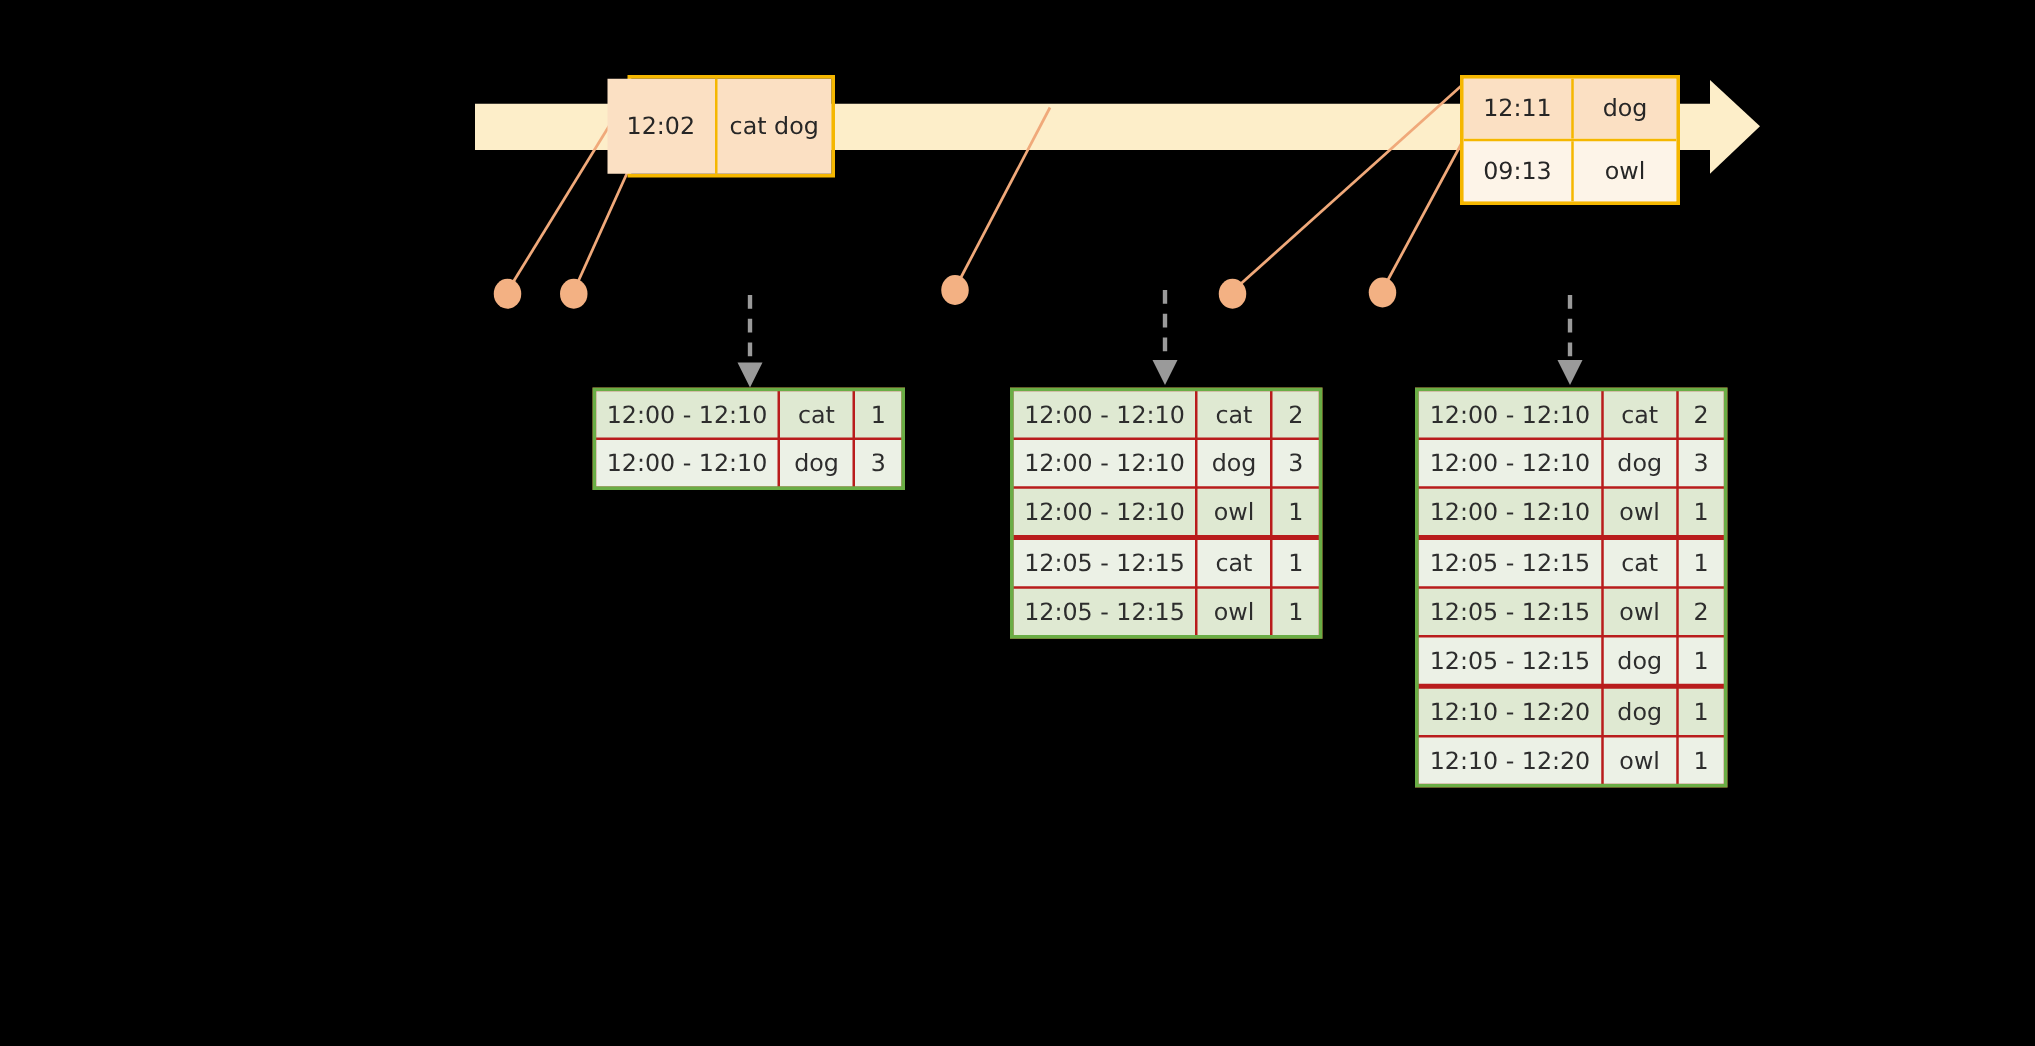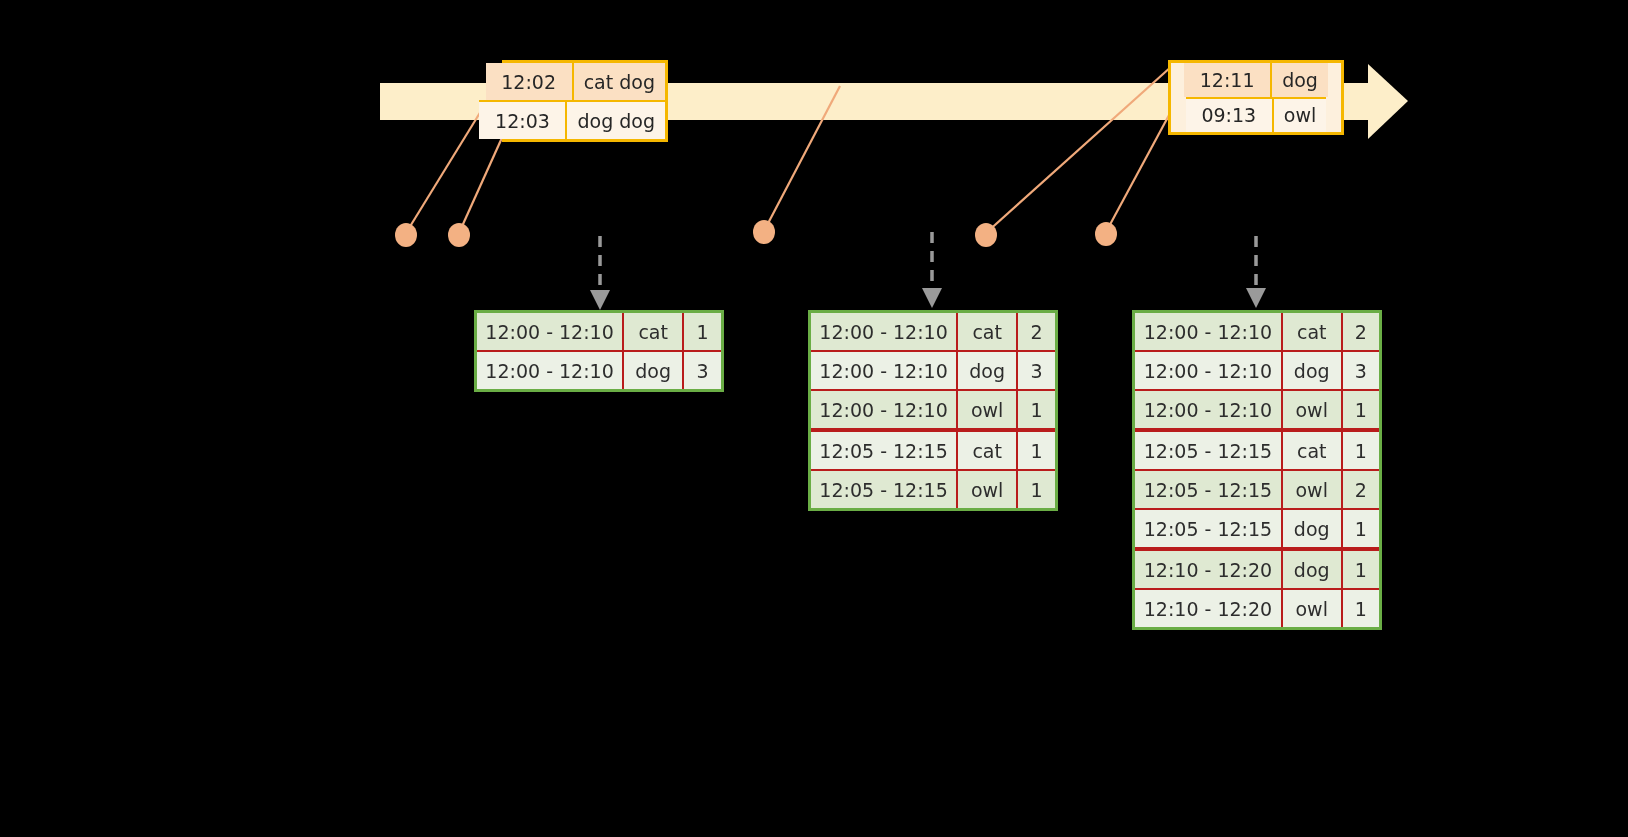--- a/index.html
+++ b/index.html
@@ -130,7 +130,7 @@
   </div>
 
 
-  <div class="event-box" style="left:1168px;top:60px;width:176px;height:75px;align-items:center;">
+  <div class="event-box" style="left:1168px;top:60px;width:176px;height:104px;">
     <div class="event-row shade-a">
       <div class="ev-time">12:11</div>
       <div class="ev-words">dog</div>

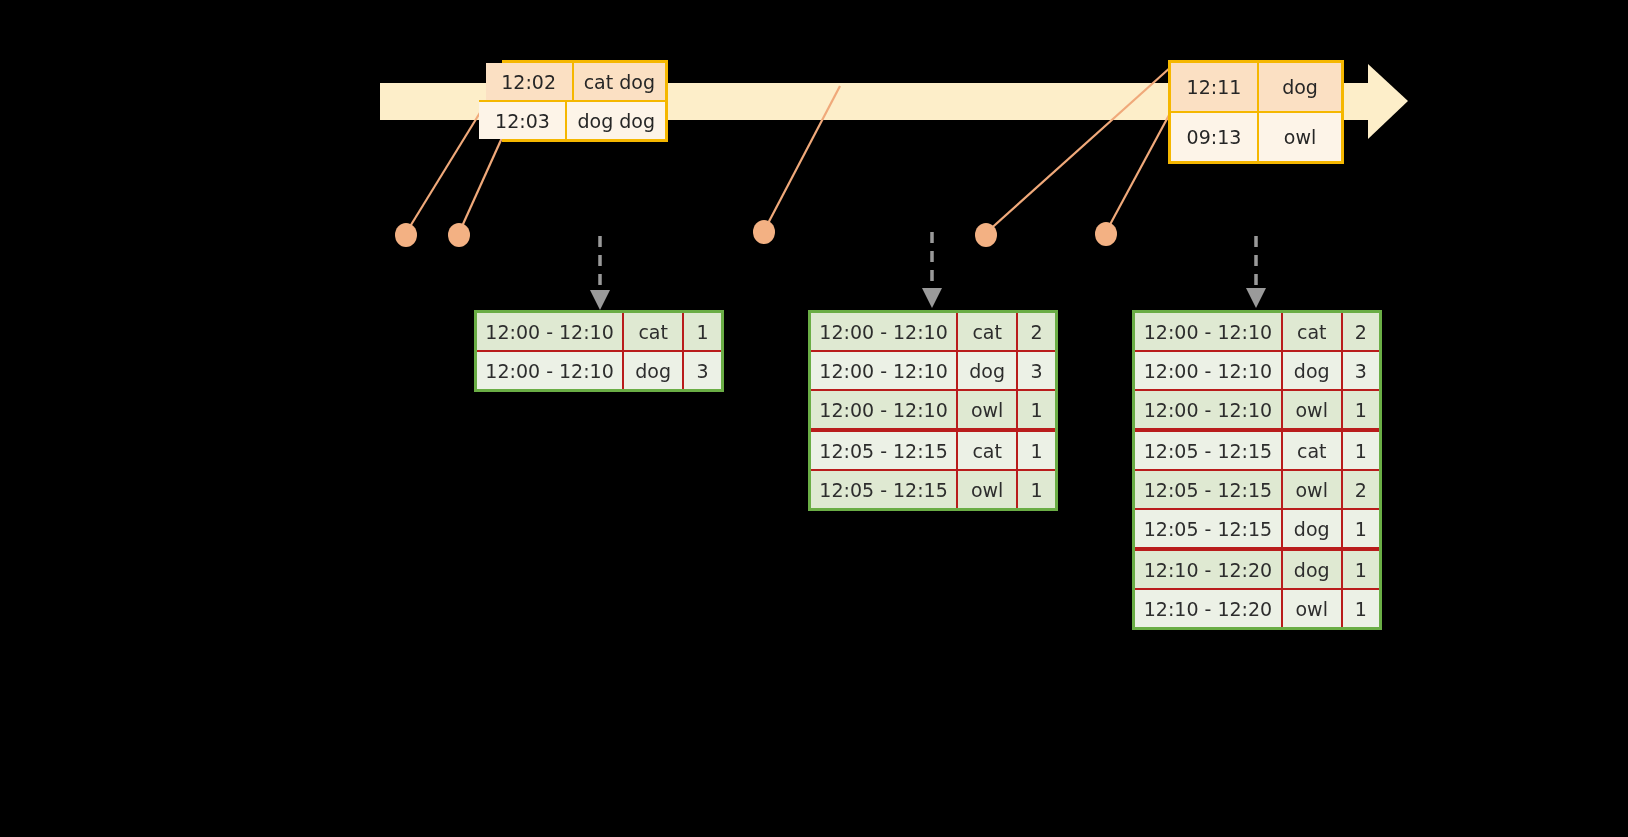--- a/index.html
+++ b/index.html
@@ -123,10 +123,6 @@
       <div class="ev-time">12:02</div>
       <div class="ev-words">cat dog</div>
     </div>
-    <div class="event-row shade-b">
-      <div class="ev-time">12:03</div>
-      <div class="ev-words">dog dog</div>
-    </div>
   </div>
 
 

